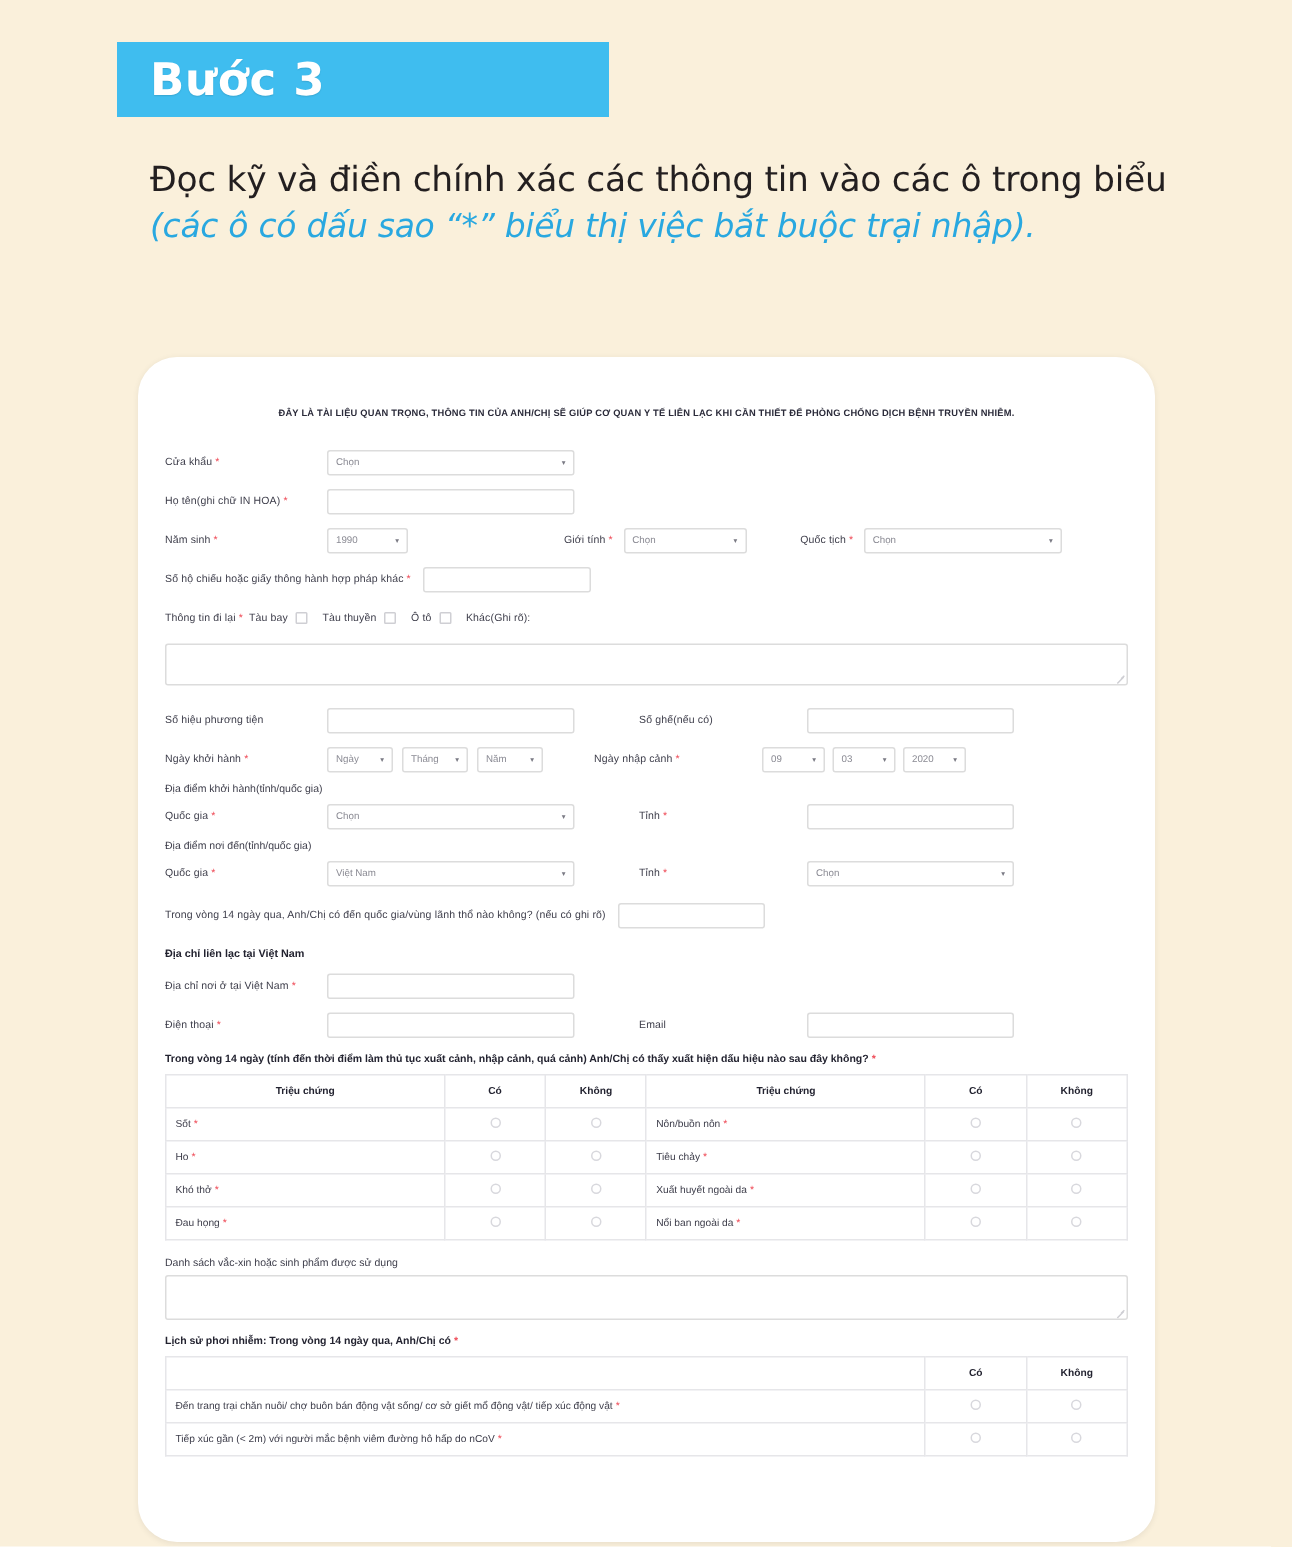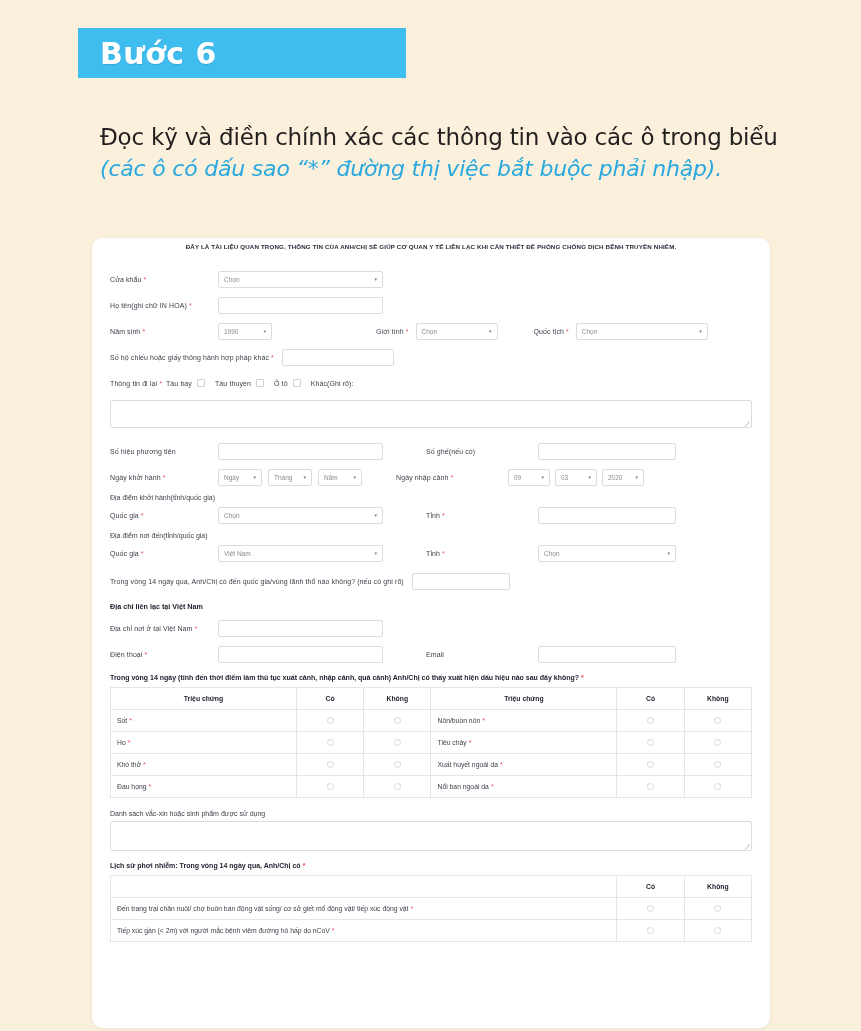--- a/index.html
+++ b/index.html
@@ -201,7 +201,7 @@
 <body>
 
 <div class="step-banner">
-  <span class="step-banner-label">Bước 6</span>
+  <span class="step-banner-label">Bước 3</span>
 </div>
 
 <div class="intro">

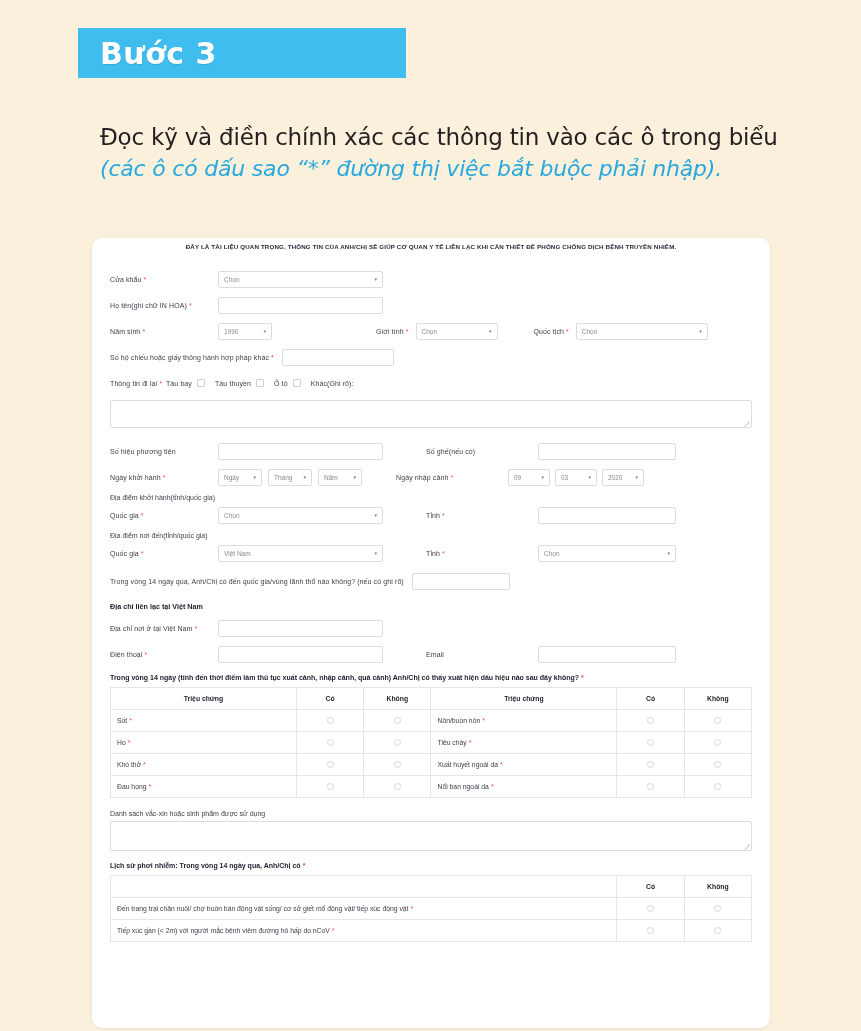--- a/index.html
+++ b/index.html
@@ -33,7 +33,7 @@
   
   .intro {
     position: absolute;
-    left: 100px; top: 122px;
+    left: 100px; top: 105px;
     width: 700px;
   }
   .intro-line {

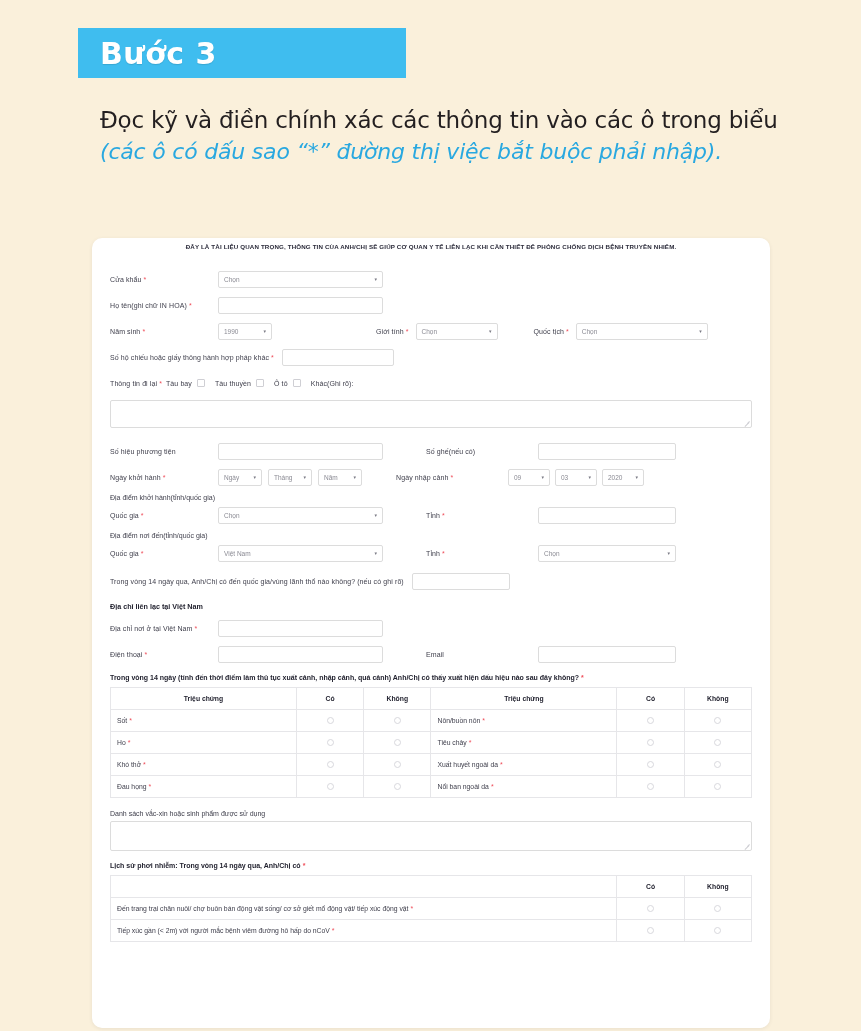--- a/index.html
+++ b/index.html
@@ -206,7 +206,7 @@
 
 <div class="intro">
   <div class="intro-line">Đọc kỹ và điền chính xác các thông tin vào các ô trong biểu</div>
-  <div class="intro-note">(các ô có dấu sao “*” đường thị việc bắt buộc phải nhập).</div>
+  <div class="intro-note">(các ô có dấu sao “*” biểu thị việc bắt buộc trại nhập).</div>
 </div>
 
 <div class="form-card">

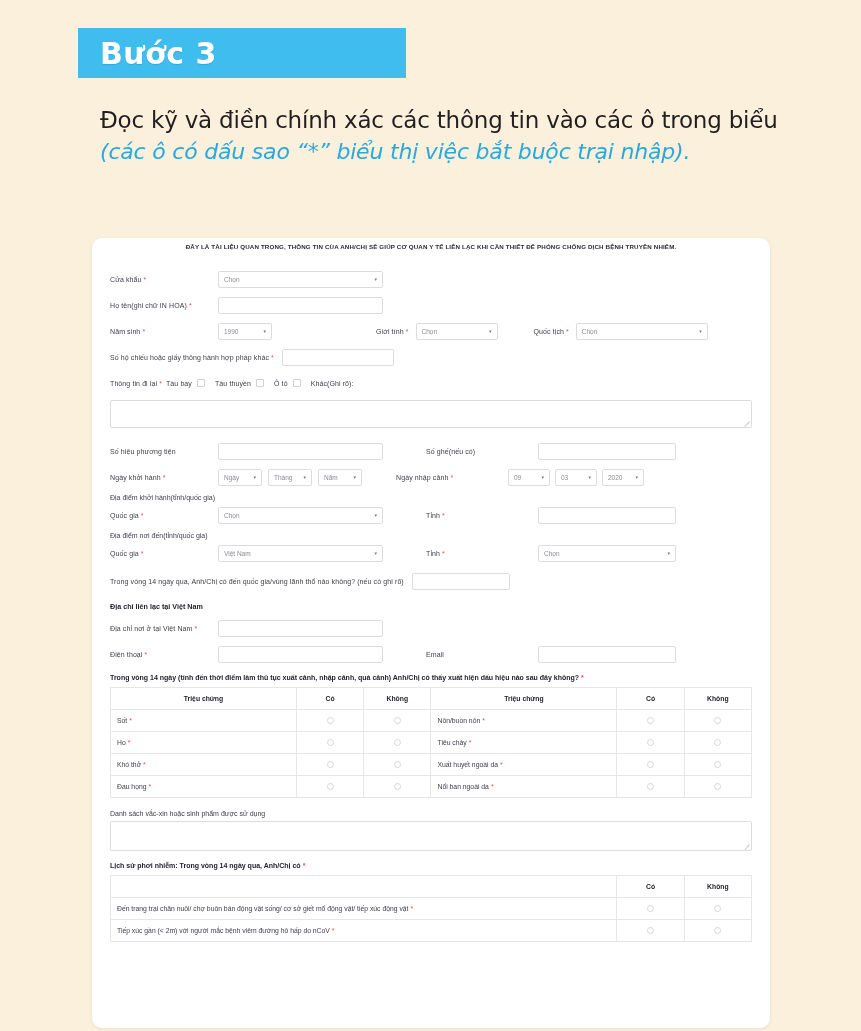--- a/index.html
+++ b/index.html
@@ -58,10 +58,10 @@
     left: 92px; top: 238px;
     width: 678px; height: 790px;
     background: #ffffff;
-    border-radius: 10px;
+    border-radius: 26px;
     box-shadow: 0 1px 4px rgba(0,0,0,0.07);
     overflow: hidden;
-    padding: 1px 18px 0 18px;
+    padding: 30px 18px 0 18px;
   }
 
   .form-notice {

